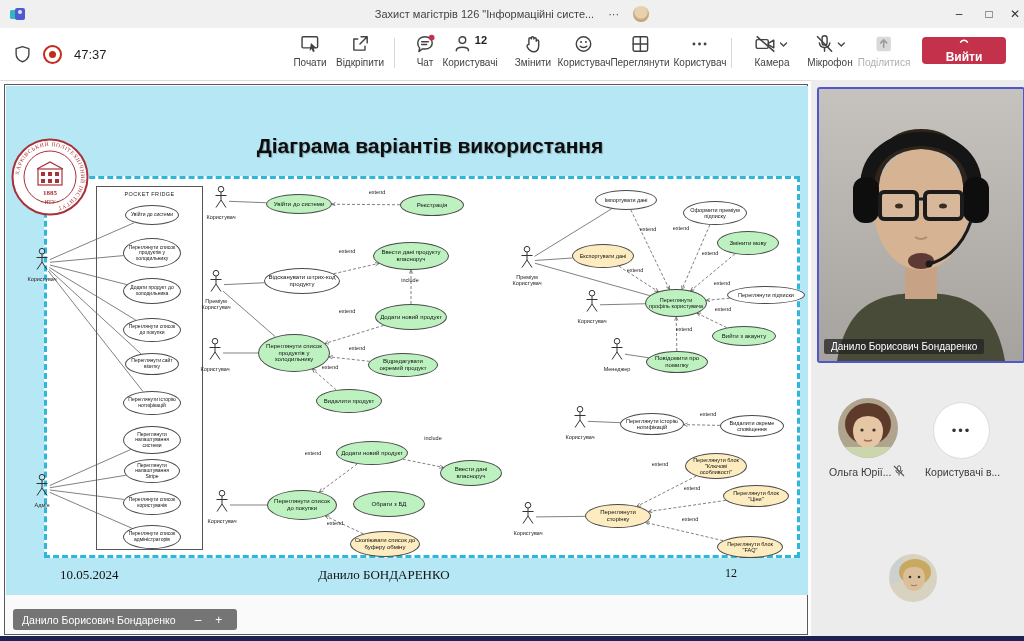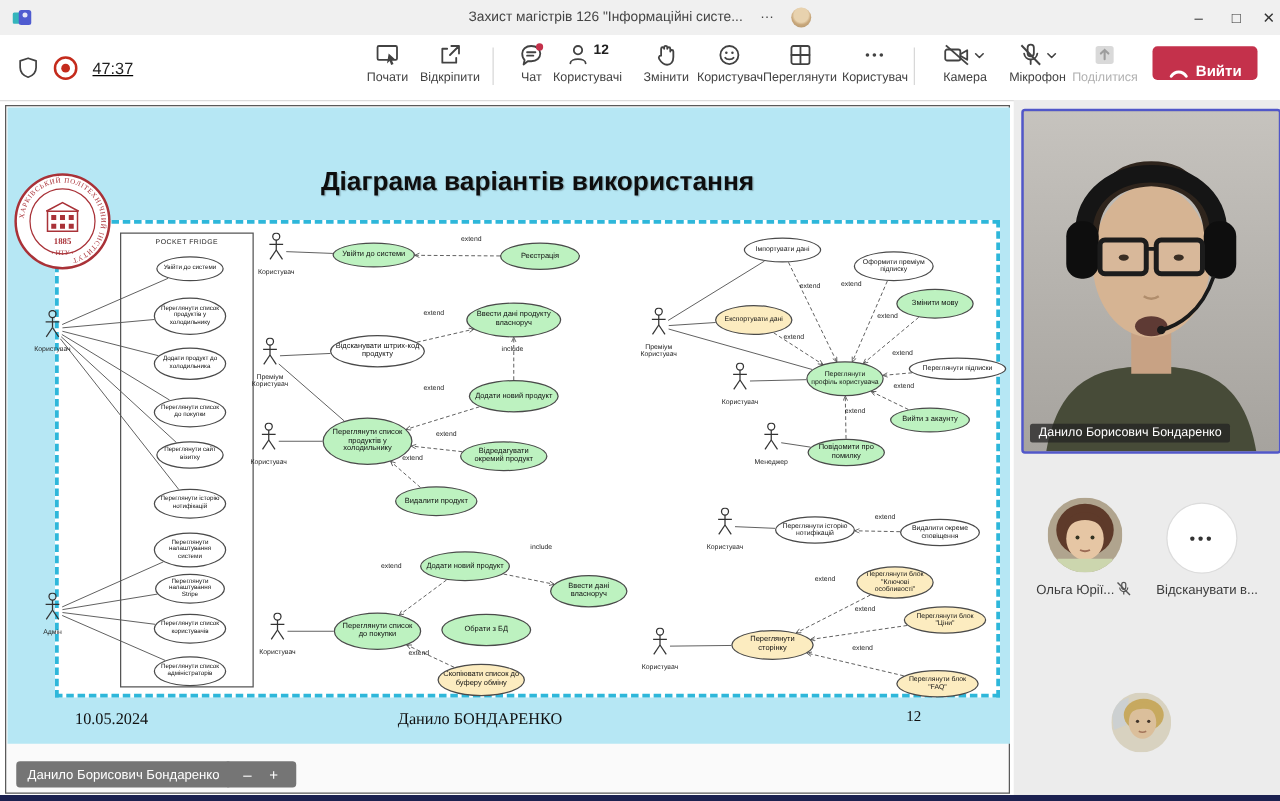--- a/index.html
+++ b/index.html
@@ -13,7 +13,7 @@
   .wctrl{position:absolute;top:0;height:28px;width:30px;display:flex;align-items:center;justify-content:center;font-size:12px;color:#333;}
   
   .toolbar{position:absolute;left:0;top:28px;width:1024px;height:52px;background:#fff;border-bottom:1px solid #dcdcdc;}
-  .tb-left{position:absolute;left:14px;top:0;height:52px;display:flex;align-items:center;gap:12px;text-decoration:underline;}
+  .tb-left{position:absolute;left:14px;top:0;height:52px;display:flex;align-items:center;gap:12px;}
   .timer{font-size:13px;color:#1f1f1f;}
   .rec{width:15px;height:15px;border:2px solid #c42b1c;border-radius:50%;display:flex;align-items:center;justify-content:center;}
   .rec i{width:7px;height:7px;background:#c42b1c;border-radius:50%;}

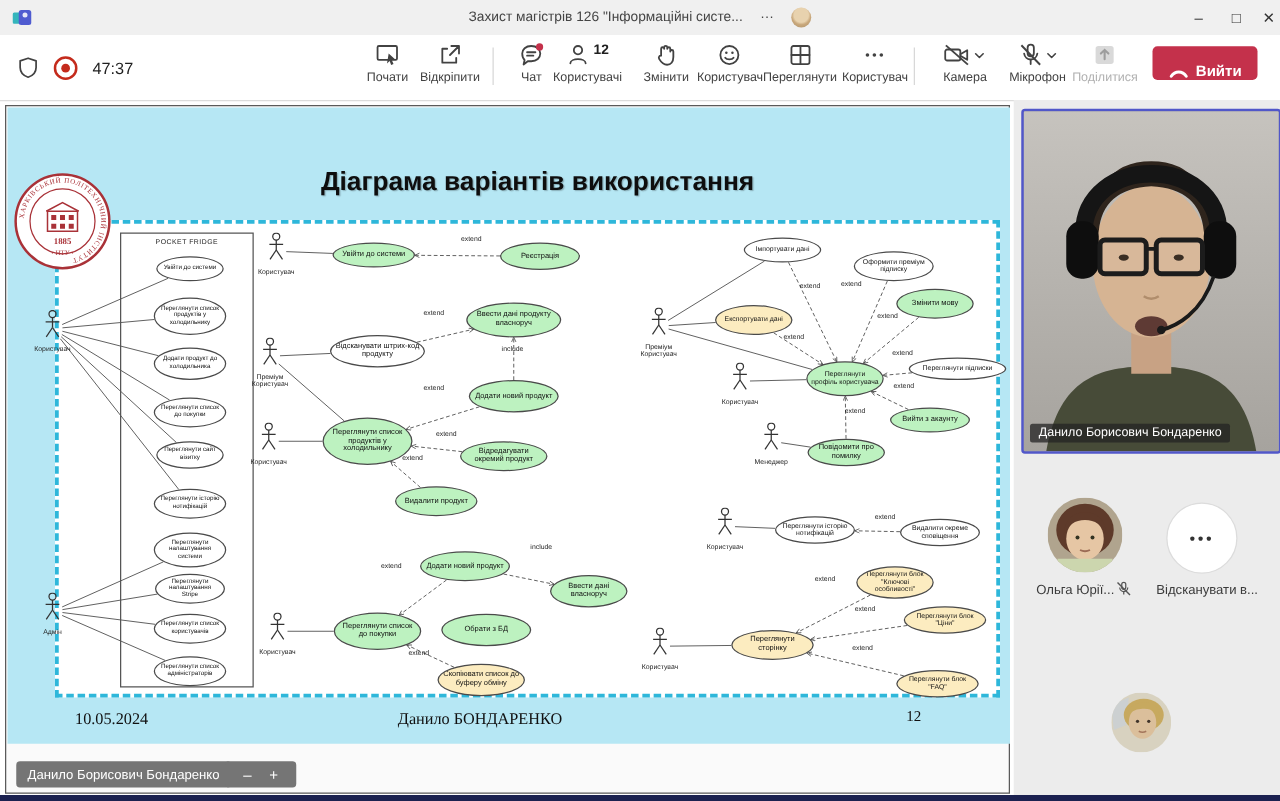--- a/index.html
+++ b/index.html
@@ -21,7 +21,7 @@
   .tbtn .irow{display:flex;align-items:flex-start;gap:2px;height:20px;}
   .cnt{font-size:11px;font-weight:bold;color:#1f1f1f;}
   .tsep{position:absolute;top:10px;width:1px;height:30px;background:#d8d8d8;}
-  .leave{position:absolute;left:922px;top:9px;width:84px;height:27px;background:#c4314b;border-radius:4px;display:flex;align-items:flex-end;justify-content:center;gap:6px;color:#fff;font-size:12px;font-weight:bold;}
+  .leave{position:absolute;left:922px;top:9px;width:84px;height:27px;background:#c4314b;border-radius:4px;display:flex;align-items:center;justify-content:center;gap:6px;color:#fff;font-size:12px;font-weight:bold;flex-direction:column;}
   .dim{color:#b0b0b0;}
   
   .share-frame{position:absolute;left:4px;top:84px;width:804px;height:551px;border:1px solid #5a5a5a;background:#fafafa;box-sizing:border-box;}

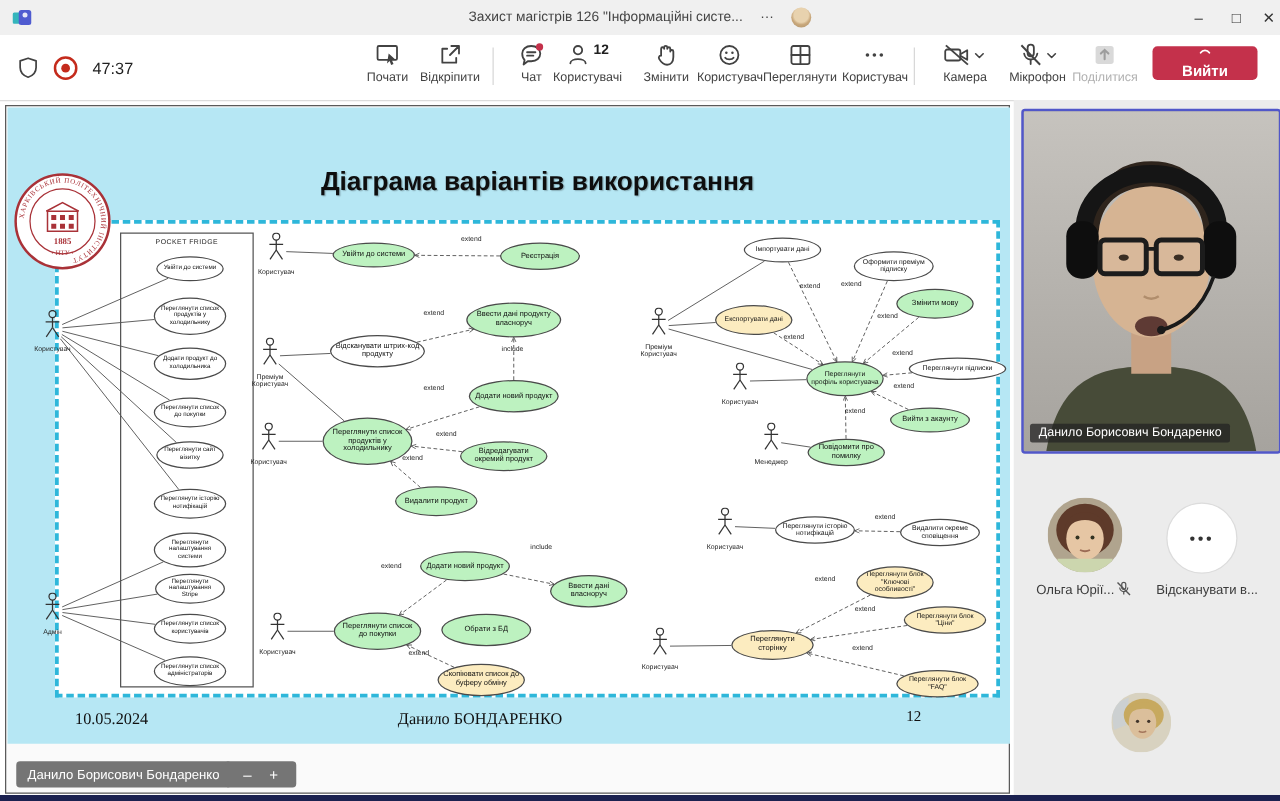--- a/index.html
+++ b/index.html
@@ -494,7 +494,7 @@
       <line x1="6" y1="8.4" x2="6" y2="10.6" stroke="#555" stroke-width="1"></line>
       <line x1="1" y1="1" x2="11" y2="11" stroke="#555" stroke-width="1.1"></line>
     </svg>
-    <div class="plabel pl2">Відсканувати в...</div>
+    <div class="plabel pl2">Користувачі в...</div>
   </div>
 
   <div class="bav">

